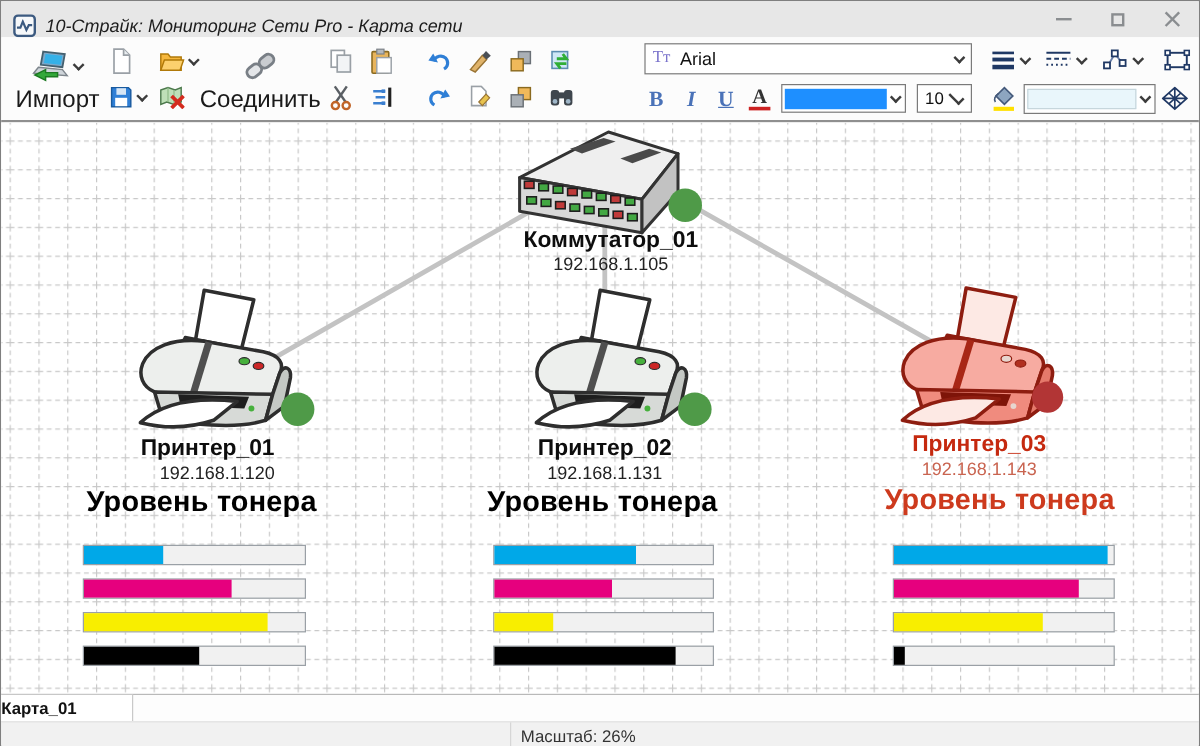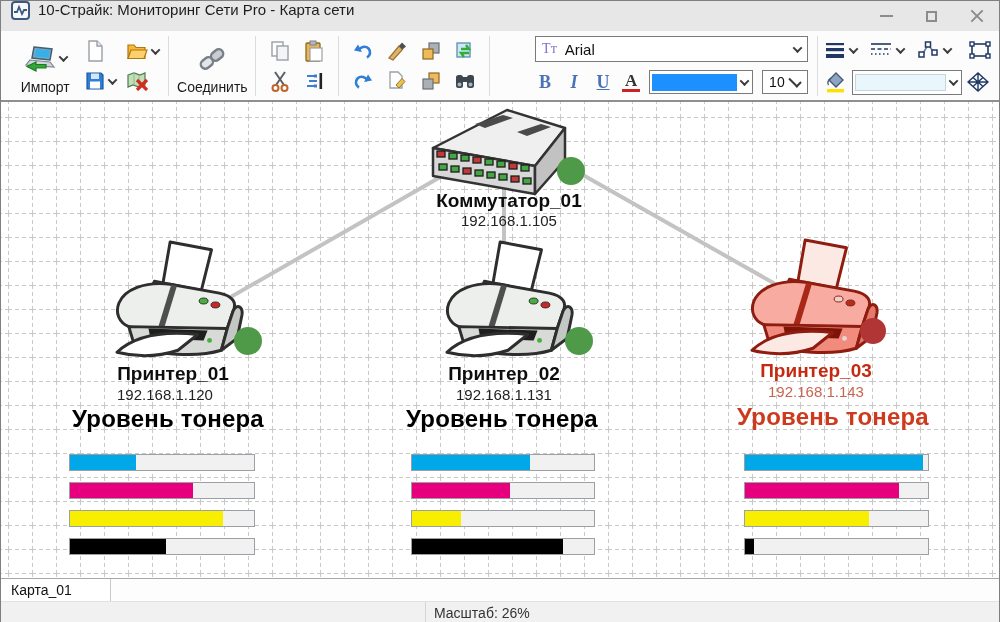--- a/index.html
+++ b/index.html
@@ -8,7 +8,7 @@
   .window { width:1000px; height:622px; border:1px solid #7f7f7f; display:flex; flex-direction:column; }
 
   
-  .titlebar { height:30px; background:#e7e7e7; display:flex; align-items:flex-start; padding:0 0 0 10px; flex:0 0 30px; }
+  .titlebar { height:30px; background:#e7e7e7; display:flex; align-items:flex-end; padding:0 0 0 10px; flex:0 0 30px;font-style:italic; }
   .app-icon { width:19px; height:19px; border:2px solid #3c5a80; border-radius:4px; background:#f6f8fa; display:flex; align-items:center; justify-content:center; margin-right:8px; }
   .title-text { font-size:15px; color:#1d1d1d; }
   .win-controls { margin-left:auto; display:flex; height:100%; }

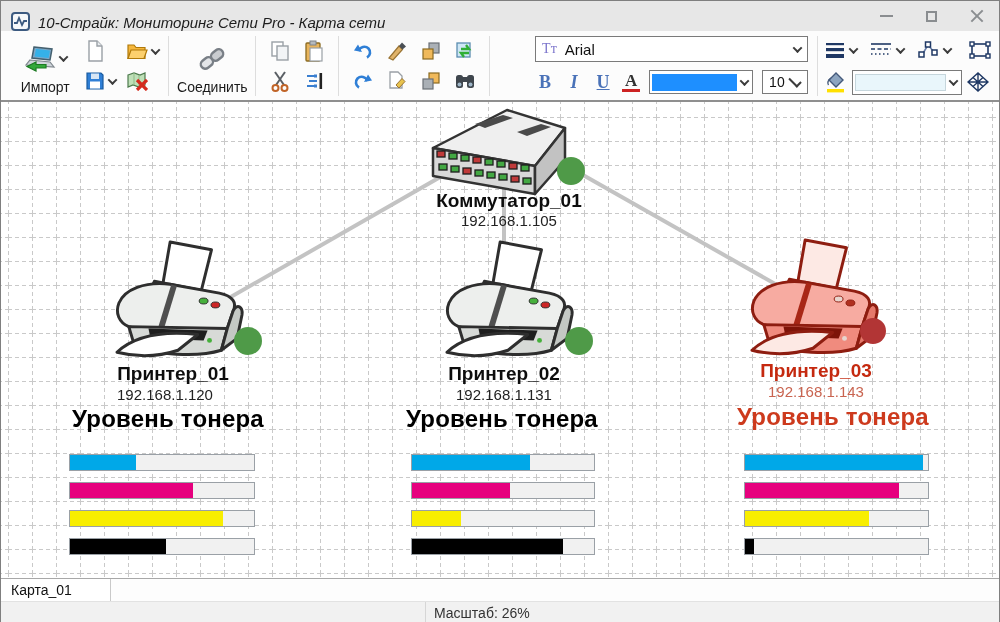--- a/index.html
+++ b/index.html
@@ -24,7 +24,7 @@
   .tb-sep { width:1px; background:#dddddd; margin:2px 5px; }
   .big-btn { display:flex; flex-direction:column; align-items:center; justify-content:space-between; padding:4px 4px 2px; border-radius:3px; }
   .big-btn .ico-row { display:flex; align-items:center; gap:4px; flex:1; }
-  .big-btn .lbl { font-size:14px; color:#1a1a1a; white-space:nowrap; padding-bottom:1px; }
+  .big-btn .lbl { font-size:20px; color:#1a1a1a; white-space:nowrap; padding-bottom:1px; }
   .chev { width:7px; height:7px; border-right:2px solid #3c3c3c; border-bottom:2px solid #3c3c3c; transform:rotate(45deg) translate(-1px,-1px); display:inline-block; }
   .mini-grid { display:grid; grid-template-columns:auto auto; grid-auto-rows:30px; align-items:center; column-gap:10px; padding:2px 4px; }
   .mini-cell { display:flex; align-items:center; gap:4px; }

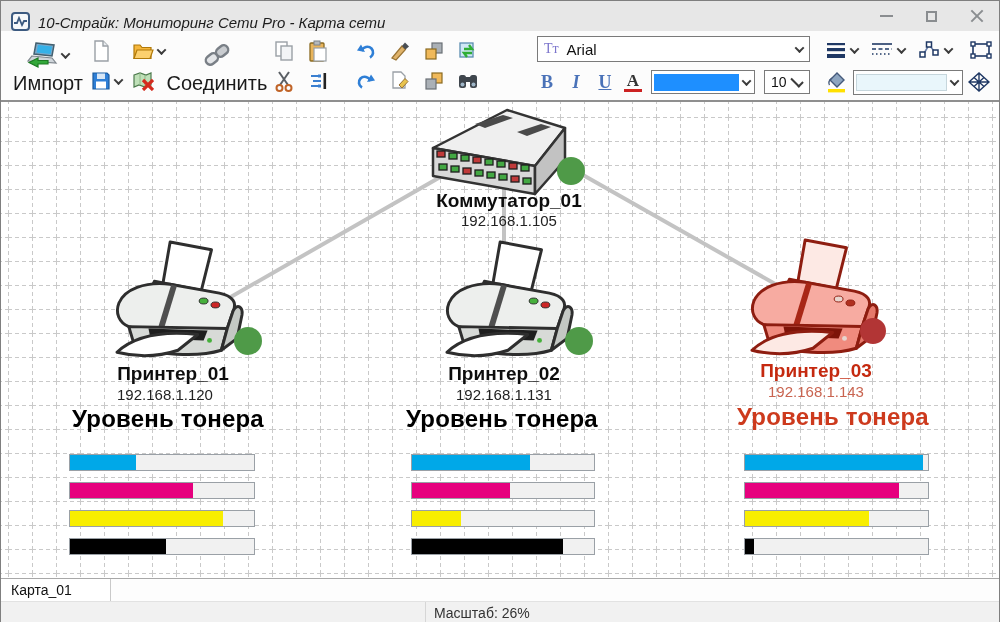--- a/index.html
+++ b/index.html
@@ -411,7 +411,7 @@
     <div class="map-label dev-ip" style="left:508px; top:110px">192.168.1.105</div>
 
     <div class="map-label dev-name" style="left:172px; top:261px">Принтер_01</div>
-    <div class="map-label dev-ip" style="left:164px; top:284px">192.168.1.120</div>
+    <div class="map-label dev-ip" style="left:180px; top:284px">192.168.1.120</div>
 
     <div class="map-label dev-name" style="left:503px; top:261px">Принтер_02</div>
     <div class="map-label dev-ip" style="left:503px; top:284px">192.168.1.131</div>

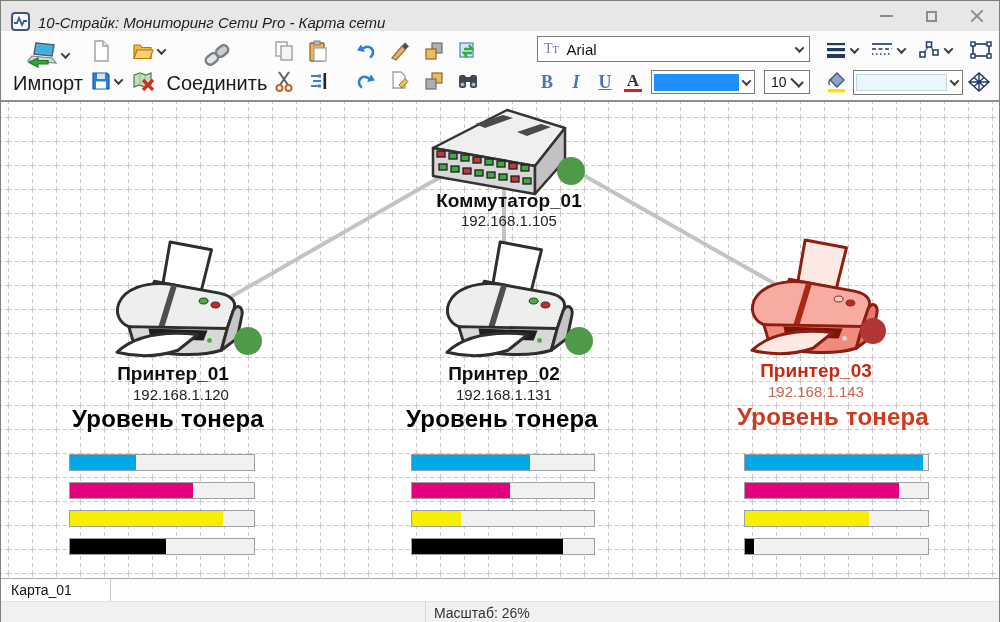--- a/index.html
+++ b/index.html
@@ -66,7 +66,7 @@
 
   
   .tabbar { height:23px; background:#fdfdfd; border-top:1px solid #a8a8a8; display:flex; flex:0 0 23px; }
-  .tab { width:110px; background:#fff; border-right:1px solid #c9c9c9; font-size:14px; font-weight:normal; color:#111; display:flex; align-items:center; padding-left:10px; }
+  .tab { width:110px; background:#fff; border-right:1px solid #c9c9c9; font-size:14px; font-weight:bold; color:#111; display:flex; align-items:center; }
   .statusbar { height:22px; background:#f1f1f1; border-top:1px solid #e2e2e2; display:flex; font-size:14px; color:#333; flex:0 0 22px; }
   .sb-cell { display:flex; align-items:center; padding-left:8px; }
   .sb-1 { width:424px; }

